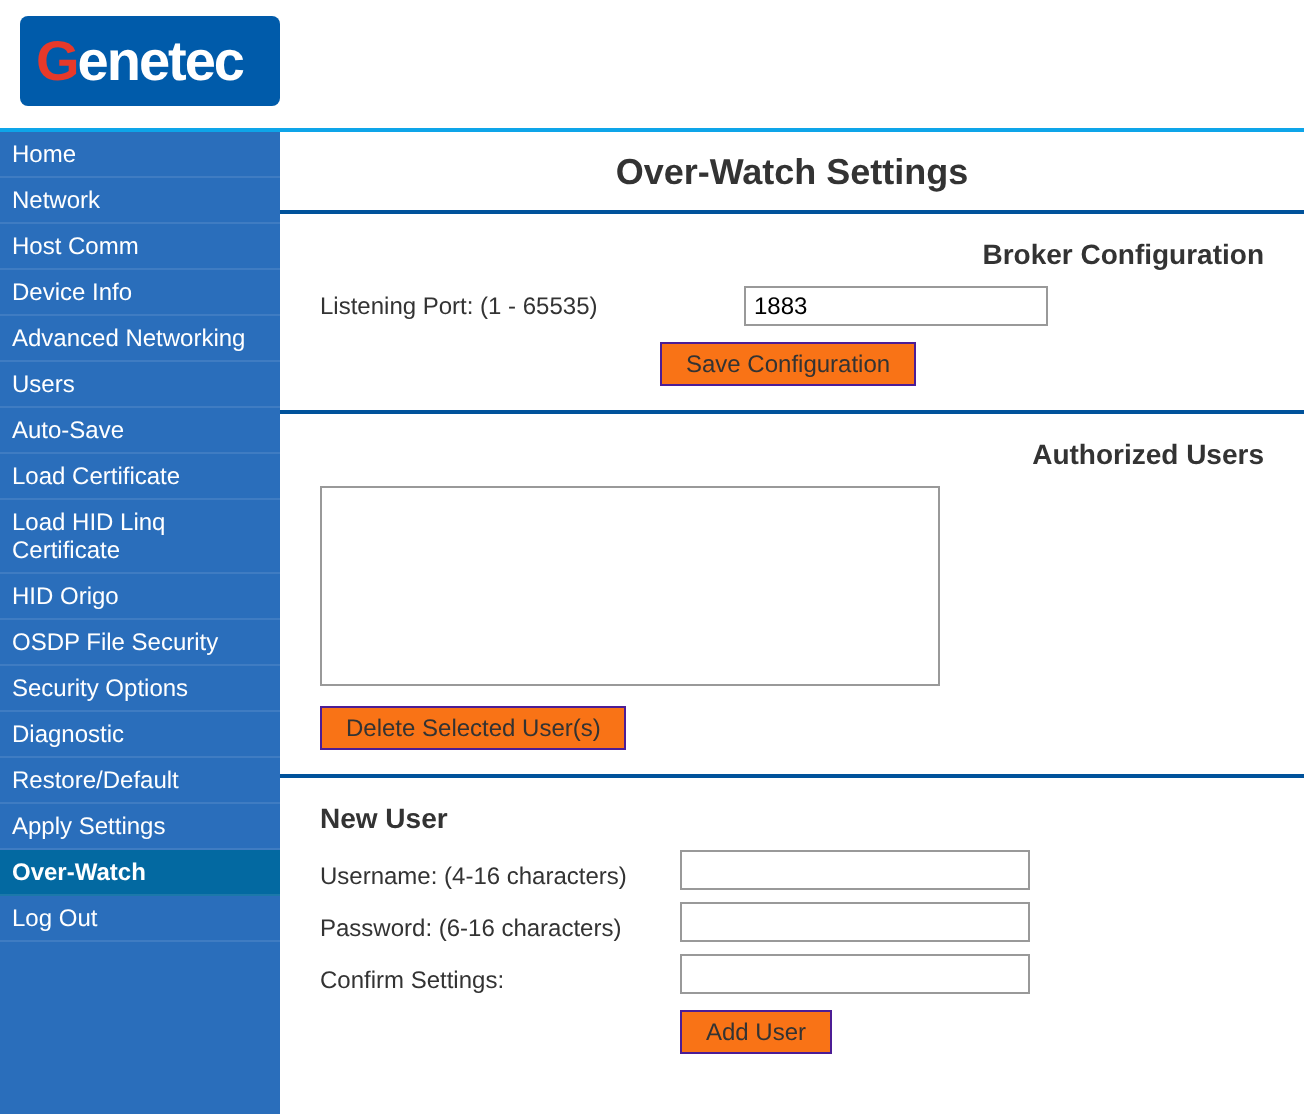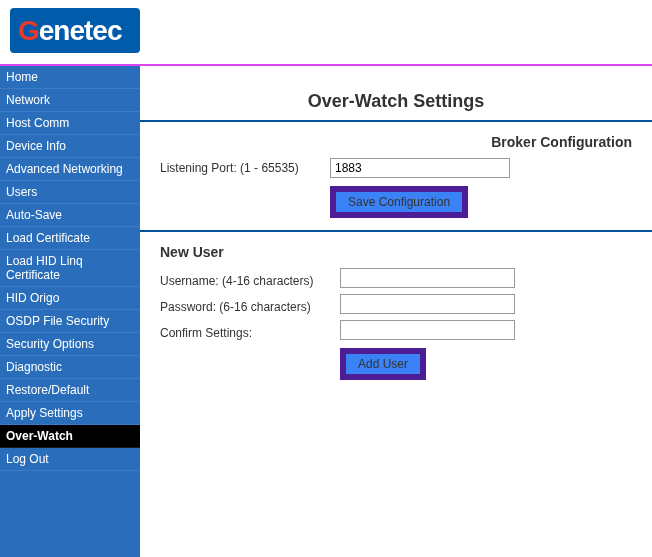--- a/index.html
+++ b/index.html
@@ -6,7 +6,7 @@
     body { font-family: Arial, sans-serif; font-size: 13px; background: #fff; width: 652px; height: 557px; overflow: hidden; display: flex; flex-direction: column; }
 
     
-    .header { background: #fff; border-bottom: 2px solid #d946ef; display: flex; align-items: center; padding: 8px 10px; }
+    .header { background: #fff; border-bottom: 2px solid #0ea5e9; display: flex; align-items: center; padding: 8px 10px; }
     .logo-area { width: 140px; flex-shrink: 0; }
     .logo-genetec { display: inline-block; background: #fff; }
     .header-title { flex: 1; text-align: center; font-size: 20px; font-weight: bold; color: #333; font-style: italic; }

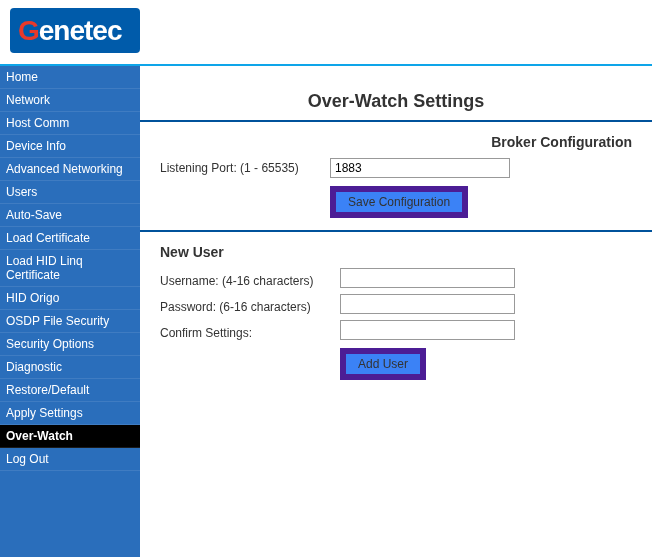--- a/index.html
+++ b/index.html
@@ -21,7 +21,7 @@
     .sidebar-item.home { background: #2a6ebb; }
 
     
-    .content { flex: 1; overflow-y: auto; padding: 0; background: #fff; margin-top: 15px; }
+    .content { flex: 1; overflow-y: auto; padding: 0; background: #fff; }
 
     .page-title { text-align: center; font-size: 18px; font-weight: bold; color: #333; padding: 10px 0 8px; border-bottom: 2px solid #00529b; margin-bottom: 0; }
 

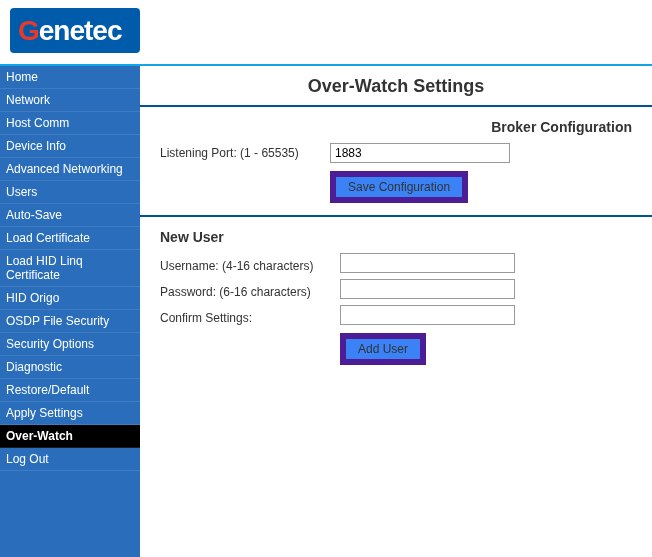--- a/index.html
+++ b/index.html
@@ -28,7 +28,7 @@
     .section { padding: 12px 20px; border-bottom: 2px solid #00529b; }
     .section-title { font-size: 14px; font-weight: bold; color: #333; margin-bottom: 8px; text-align: right; }
 
-    .form-row { display: flex; align-items: center; margin-bottom: 8px; }
+    .form-row { display: flex; align-items: center; margin-bottom: 8px; gap: 42px; }
     .form-label { font-size: 12px; color: #333; margin-right: 10px; min-width: 160px; }
     .form-input { border: 1px solid #999; padding: 2px 4px; font-size: 12px; width: 180px; }
 

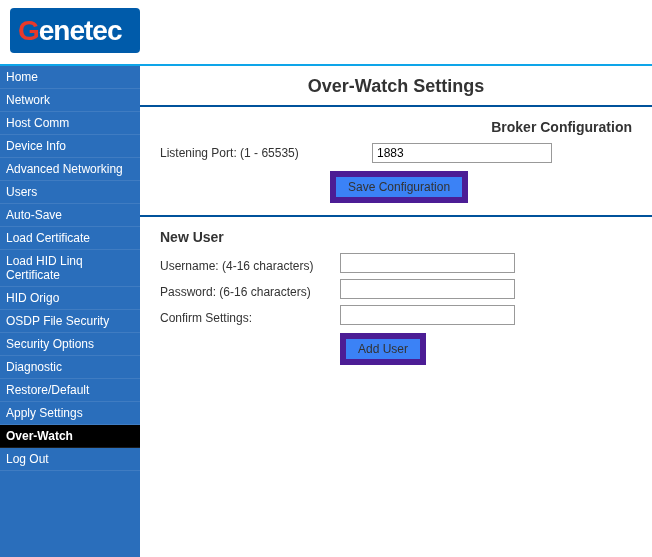--- a/index.html
+++ b/index.html
@@ -30,7 +30,7 @@
 
     .form-row { display: flex; align-items: center; margin-bottom: 8px; gap: 42px; }
     .form-label { font-size: 12px; color: #333; margin-right: 10px; min-width: 160px; }
-    .form-input { border: 1px solid #999; padding: 2px 4px; font-size: 12px; width: 180px; }
+    .form-input { border: 1px solid #999; padding: 2px 4px; font-size: 12px; width: 152px; }
 
     .btn { border: 6px solid #4c1d95; background: #3b82f6; padding: 3px 12px; font-size: 12px; cursor: pointer; color: #333; }
 

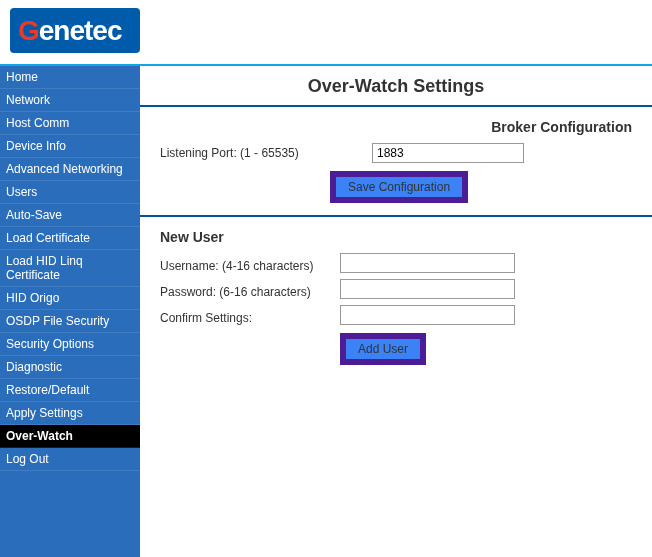--- a/index.html
+++ b/index.html
@@ -32,7 +32,7 @@
     .form-label { font-size: 12px; color: #333; margin-right: 10px; min-width: 160px; }
     .form-input { border: 1px solid #999; padding: 2px 4px; font-size: 12px; width: 152px; }
 
-    .btn { border: 6px solid #4c1d95; background: #3b82f6; padding: 3px 12px; font-size: 12px; cursor: pointer; color: #333; }
+    .btn { border: 1px solid #4c1d95; background: #f97316; padding: 3px 12px; font-size: 12px; cursor: pointer; color: #333; }
 
     .btn-row { margin-top: 8px; }
 

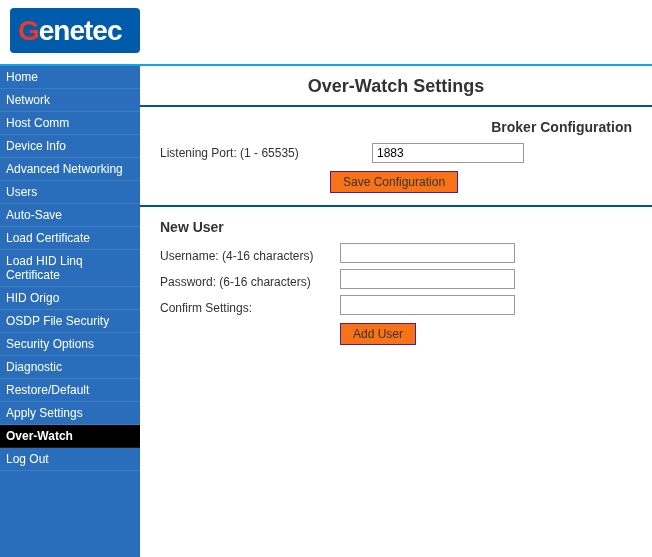--- a/index.html
+++ b/index.html
@@ -96,6 +96,11 @@
       </div>
     </div>
 
+    <div class="section">
+      <div class="section-title">Authorized Users</div>
+      <div class="authorized-box"></div>
+      <button class="btn">Delete Selected User(s)</button>
+    </div>
 
     <div class="new-user-section">
       <div class="new-user-title">New User</div>

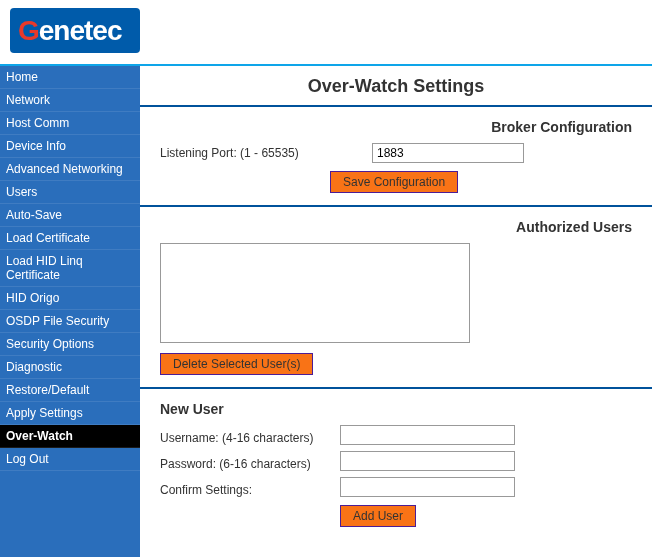--- a/index.html
+++ b/index.html
@@ -17,7 +17,7 @@
     
     .sidebar { width: 140px; background: #2a6ebb; flex-shrink: 0; display: flex; flex-direction: column; }
     .sidebar-item { color: #fff; padding: 4px 6px; cursor: pointer; font-size: 12px; border-bottom: 1px solid rgba(255,255,255,0.1); }
-    .sidebar-item.active { background: #000000; font-weight: bold; }
+    .sidebar-item.active { background: #0369a1; font-weight: bold; }
     .sidebar-item.home { background: #2a6ebb; }
 
     

